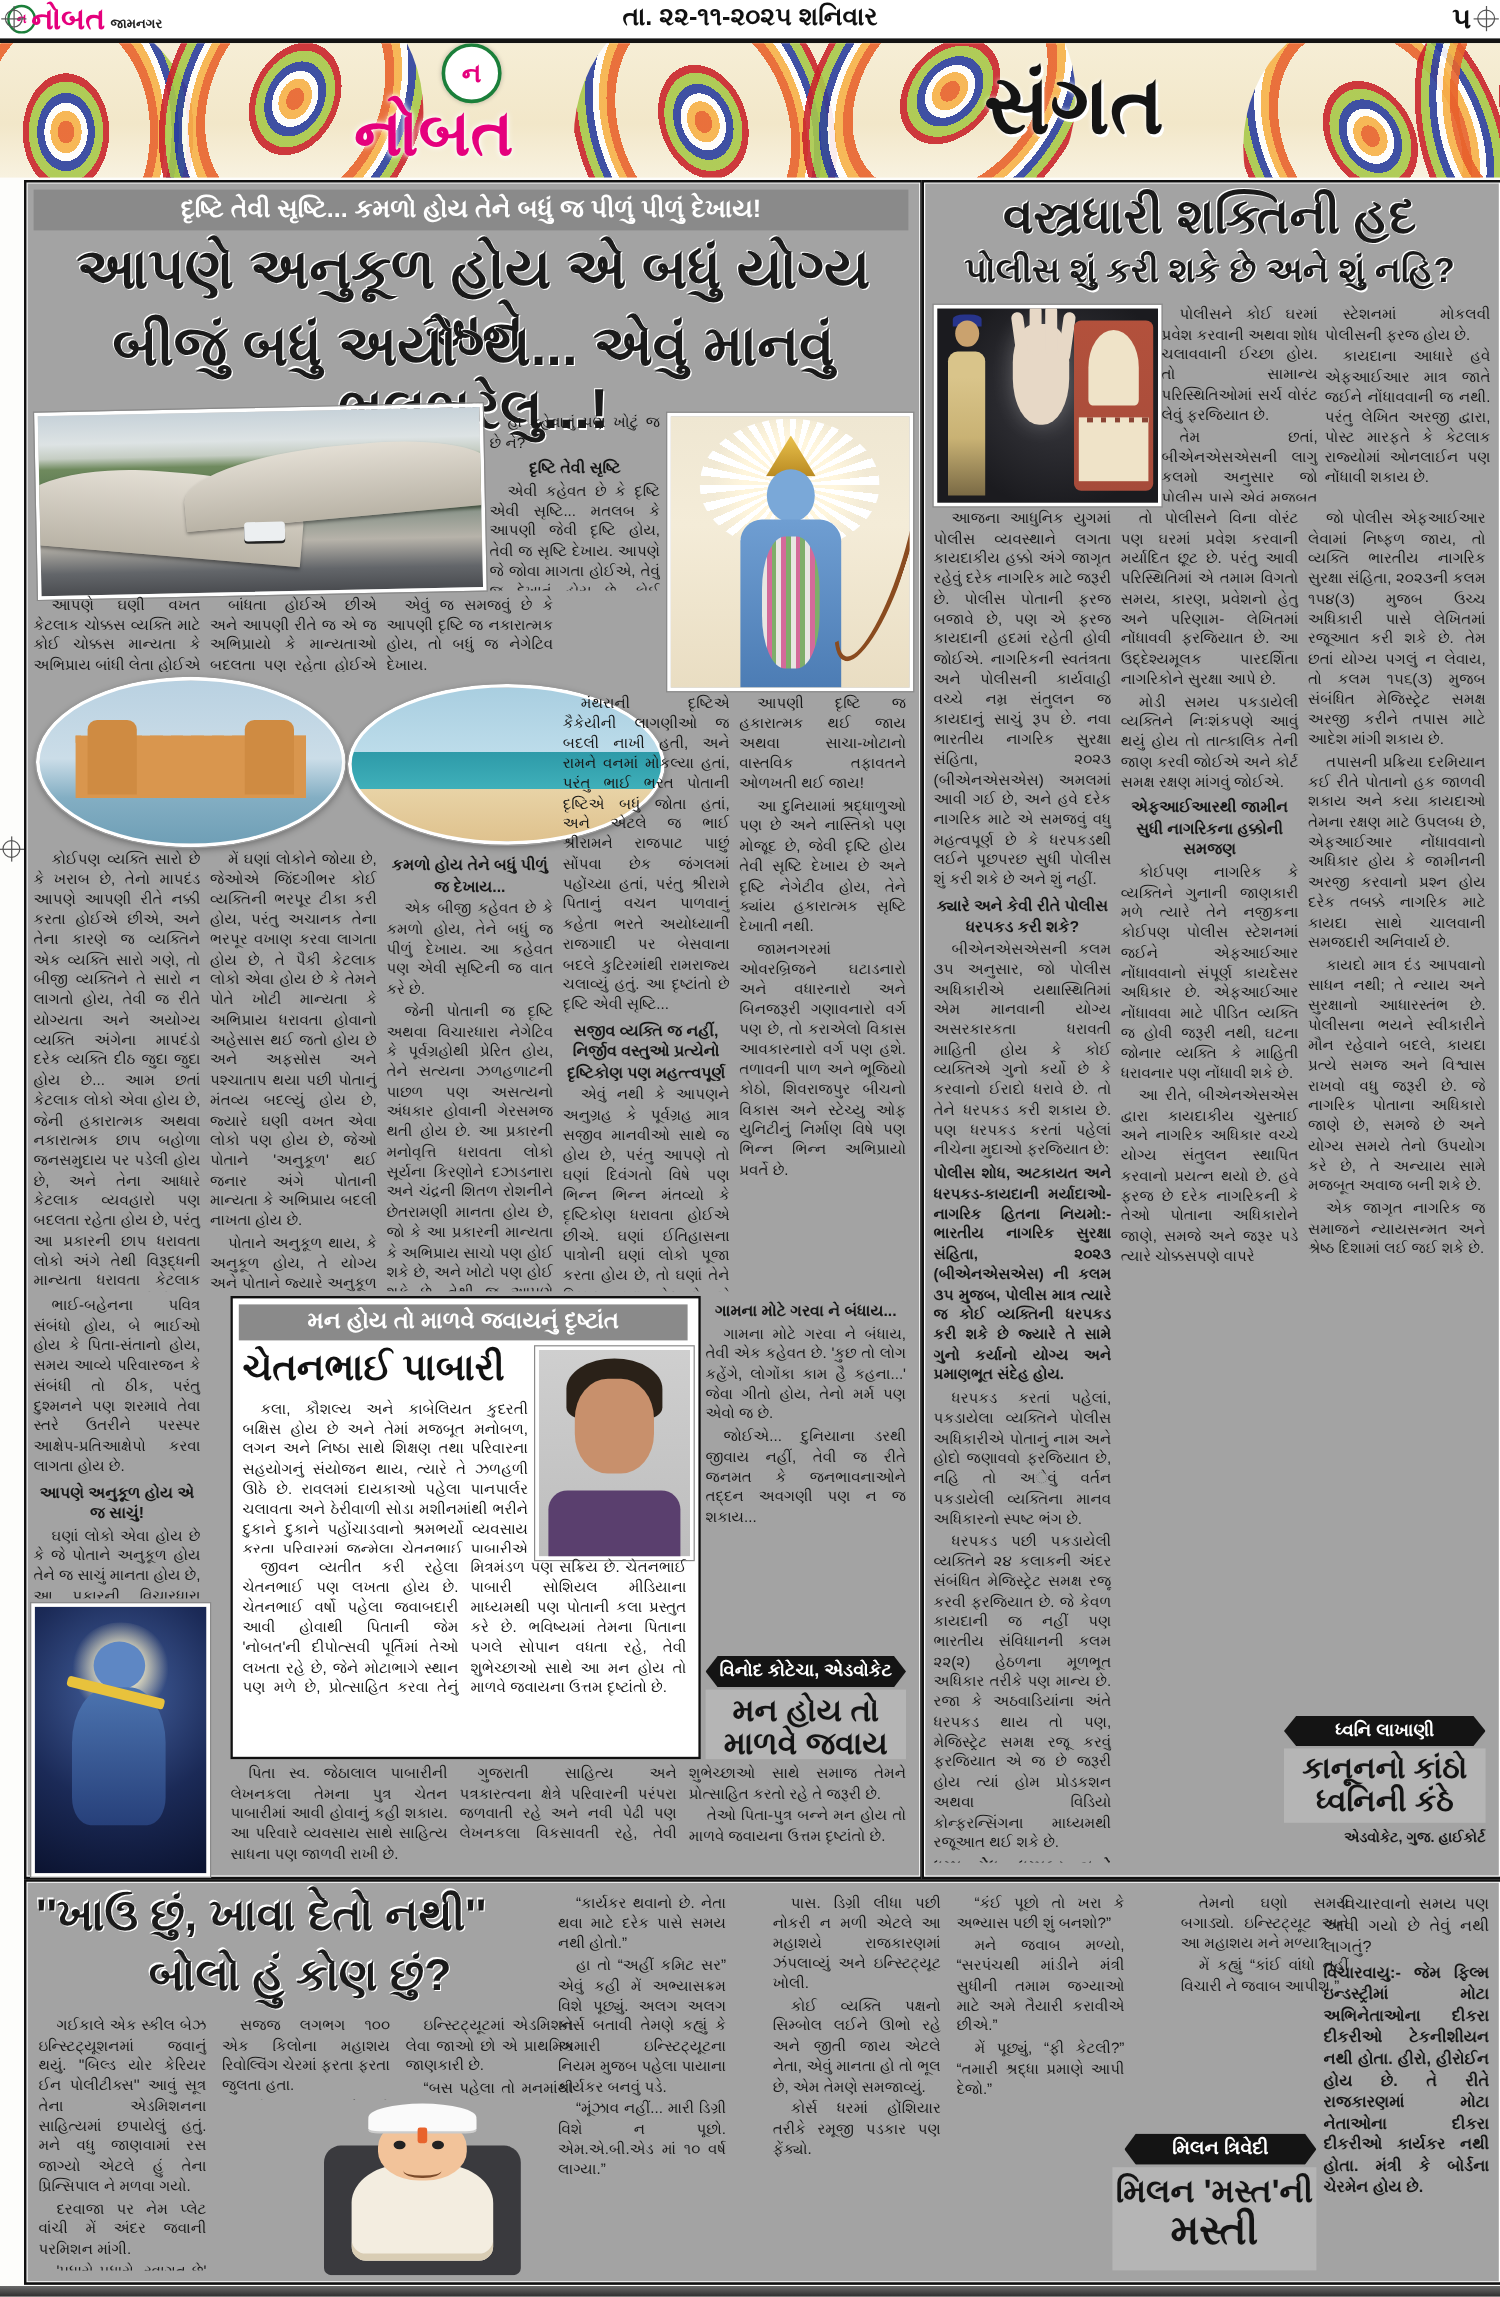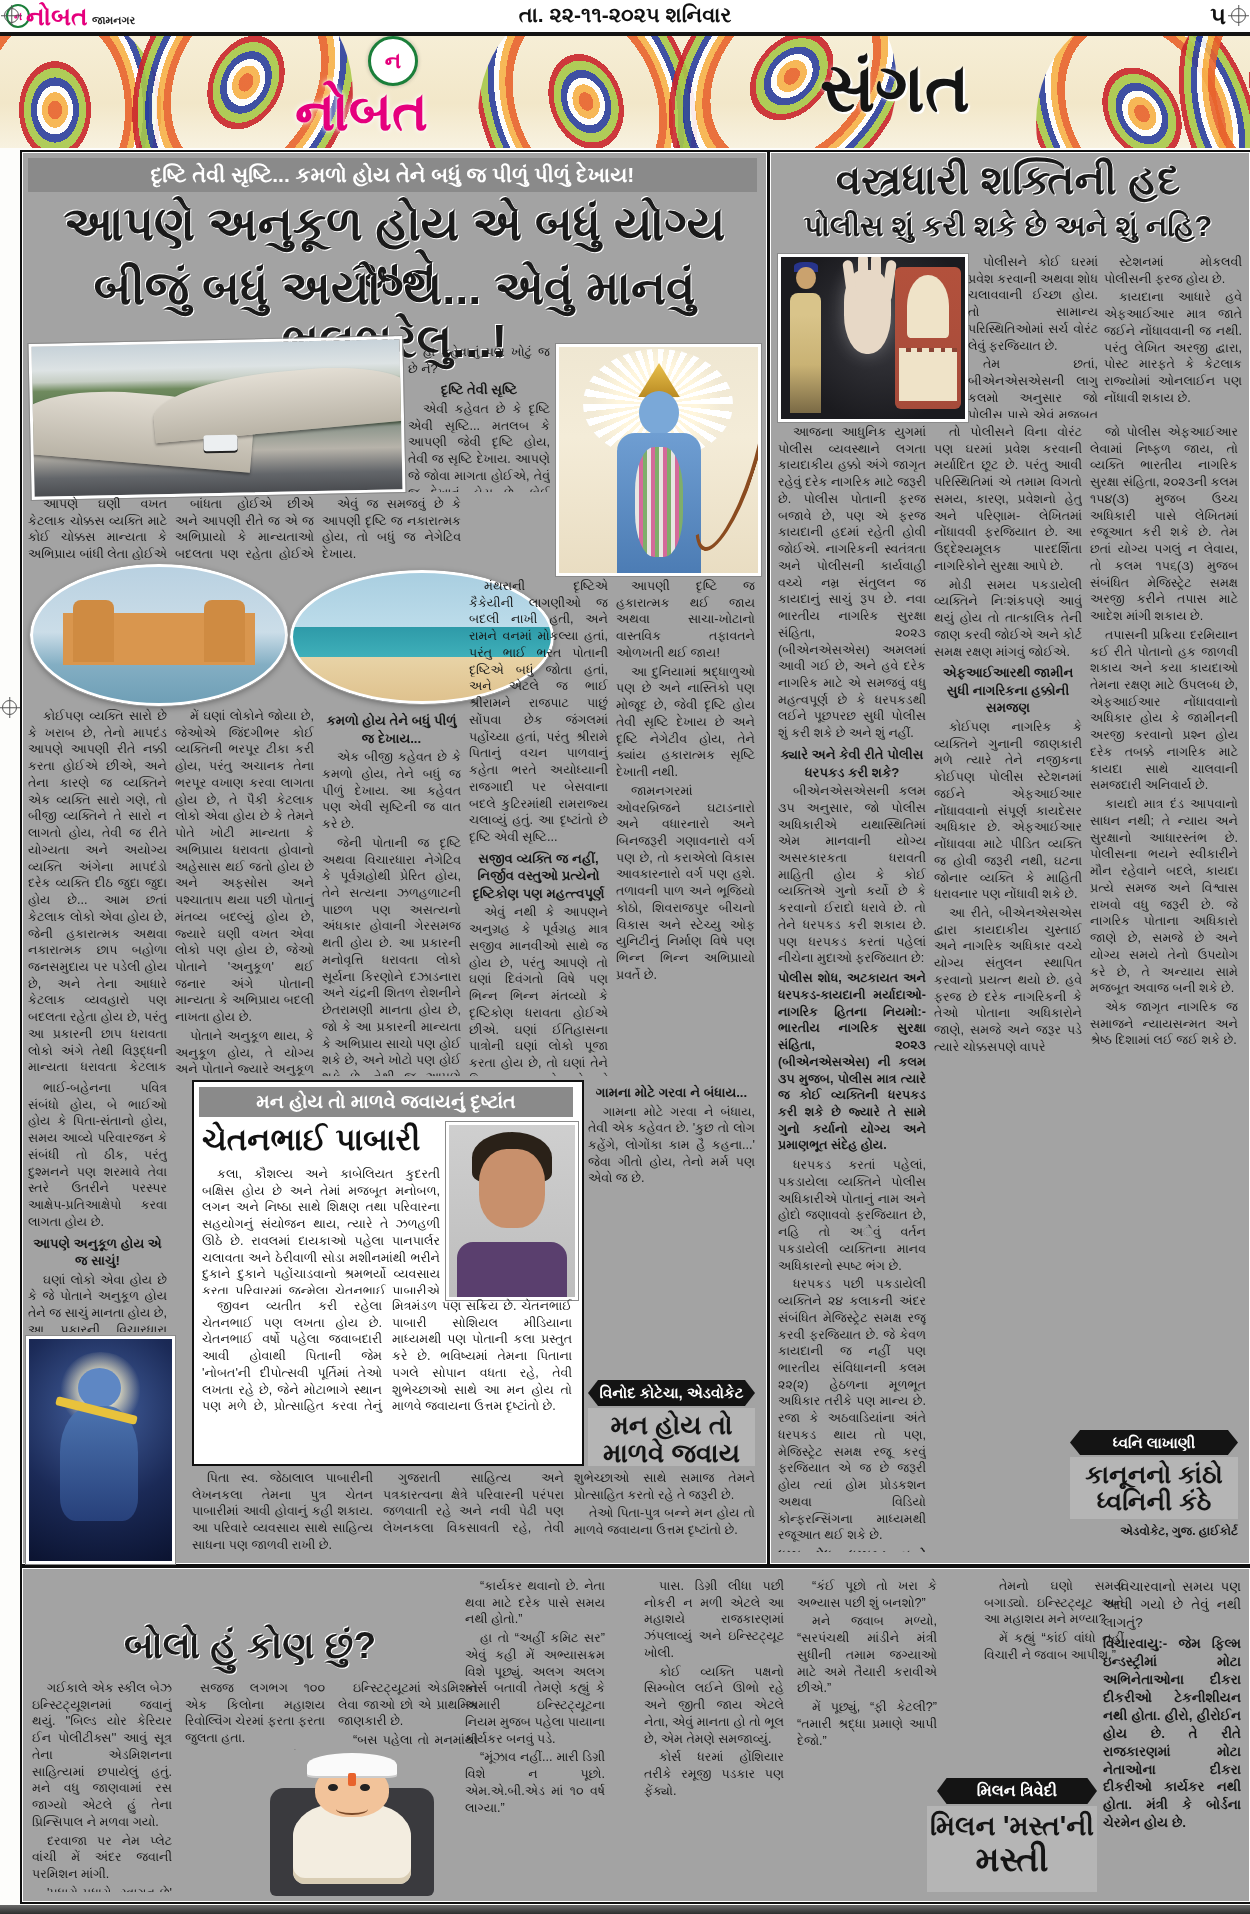--- a/index.html
+++ b/index.html
@@ -214,6 +214,7 @@
   <div class="ncol" style="left:566px;top:928px;width:167px;height:296px;">
       <div class="bh">ગામના મોટે ગરવા ને બંધાય...</div>
       <p class="bp">ગામના મોટે ગરવા ને બંધાય, તેવી એક કહેવત છે. 'કુછ તો લોગ કહેંગે, લોગોંકા કામ હૈ કહના...' જેવા ગીતો હોય, તેનો મર્મ પણ એવો જ છે.</p>
+      <p class="bp">જોઈએ... દુનિયાના ડરથી જીવાય નહીં, તેવી જ રીતે જનમત કે જનભાવનાઓને તદ્દન અવગણી પણ ન જ શકાય...</p>
     </div>
   <div class="ribbon" style="position:absolute;left:566px;top:1228px;width:167px;height:26px;line-height:26px;font-size:15px;">વિનોદ કોટેચા, એડવોકેટ</div>
   <div class="brandbox" style="position:absolute;left:566px;top:1256px;width:167px;height:58px;">

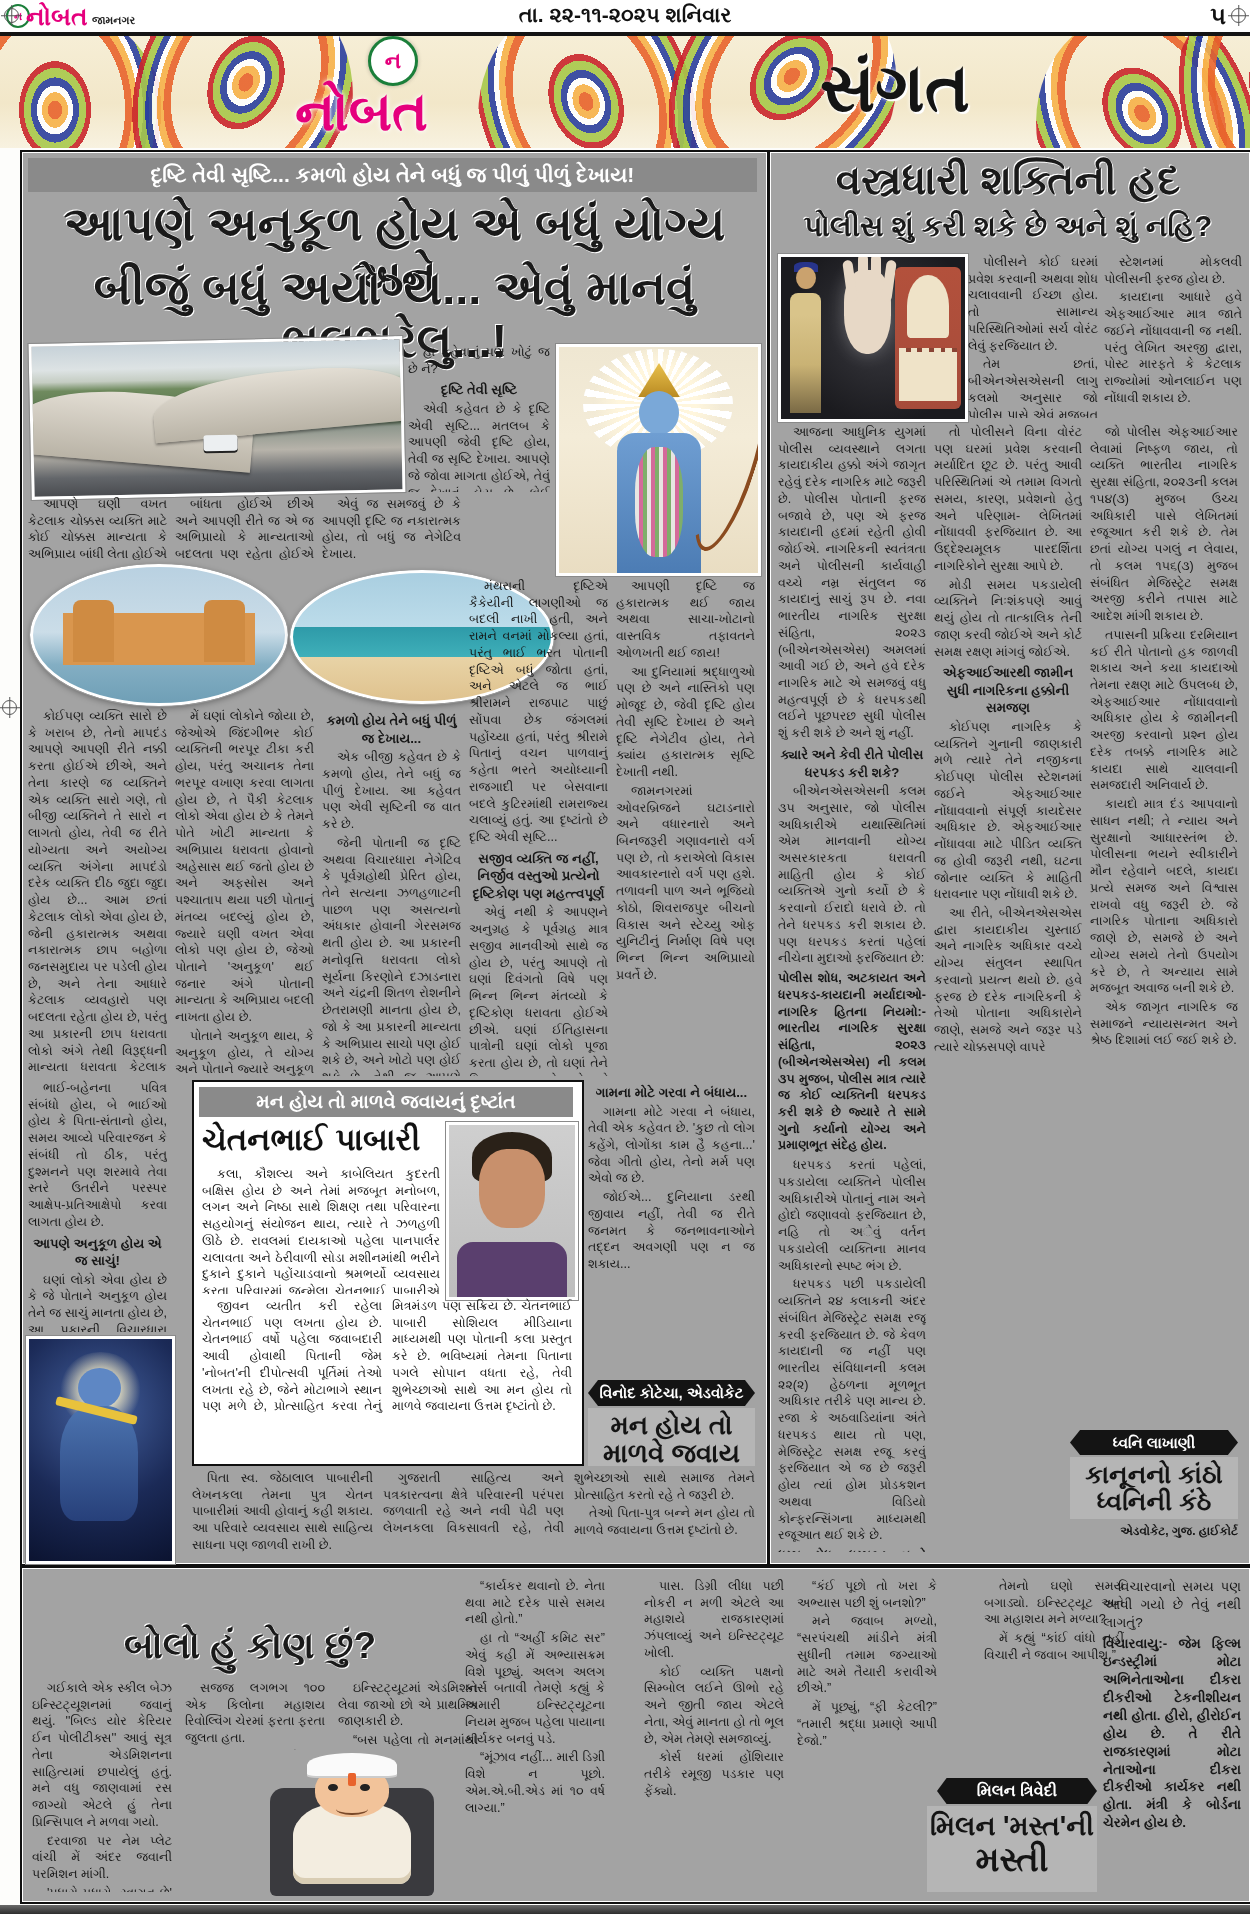--- a/index.html
+++ b/index.html
@@ -295,6 +295,7 @@
 </div>
 
 <div class="frame" style="left:20px;top:1566px;width:1228px;height:334px;">
+  <div class="bigh" style="left:8px;top:8px;width:440px;font-size:37px;line-height:1.1;text-align:left;">''ખાઉ છું, ખાવા દેતો નથી''</div>
   <div class="bigh" style="left:8px;top:58px;width:440px;font-size:37px;line-height:1.1;text-align:center;">બોલો હું કોણ છું?</div>
 
   <div class="ncol" style="left:10px;top:112px;width:140px;height:212px;">

